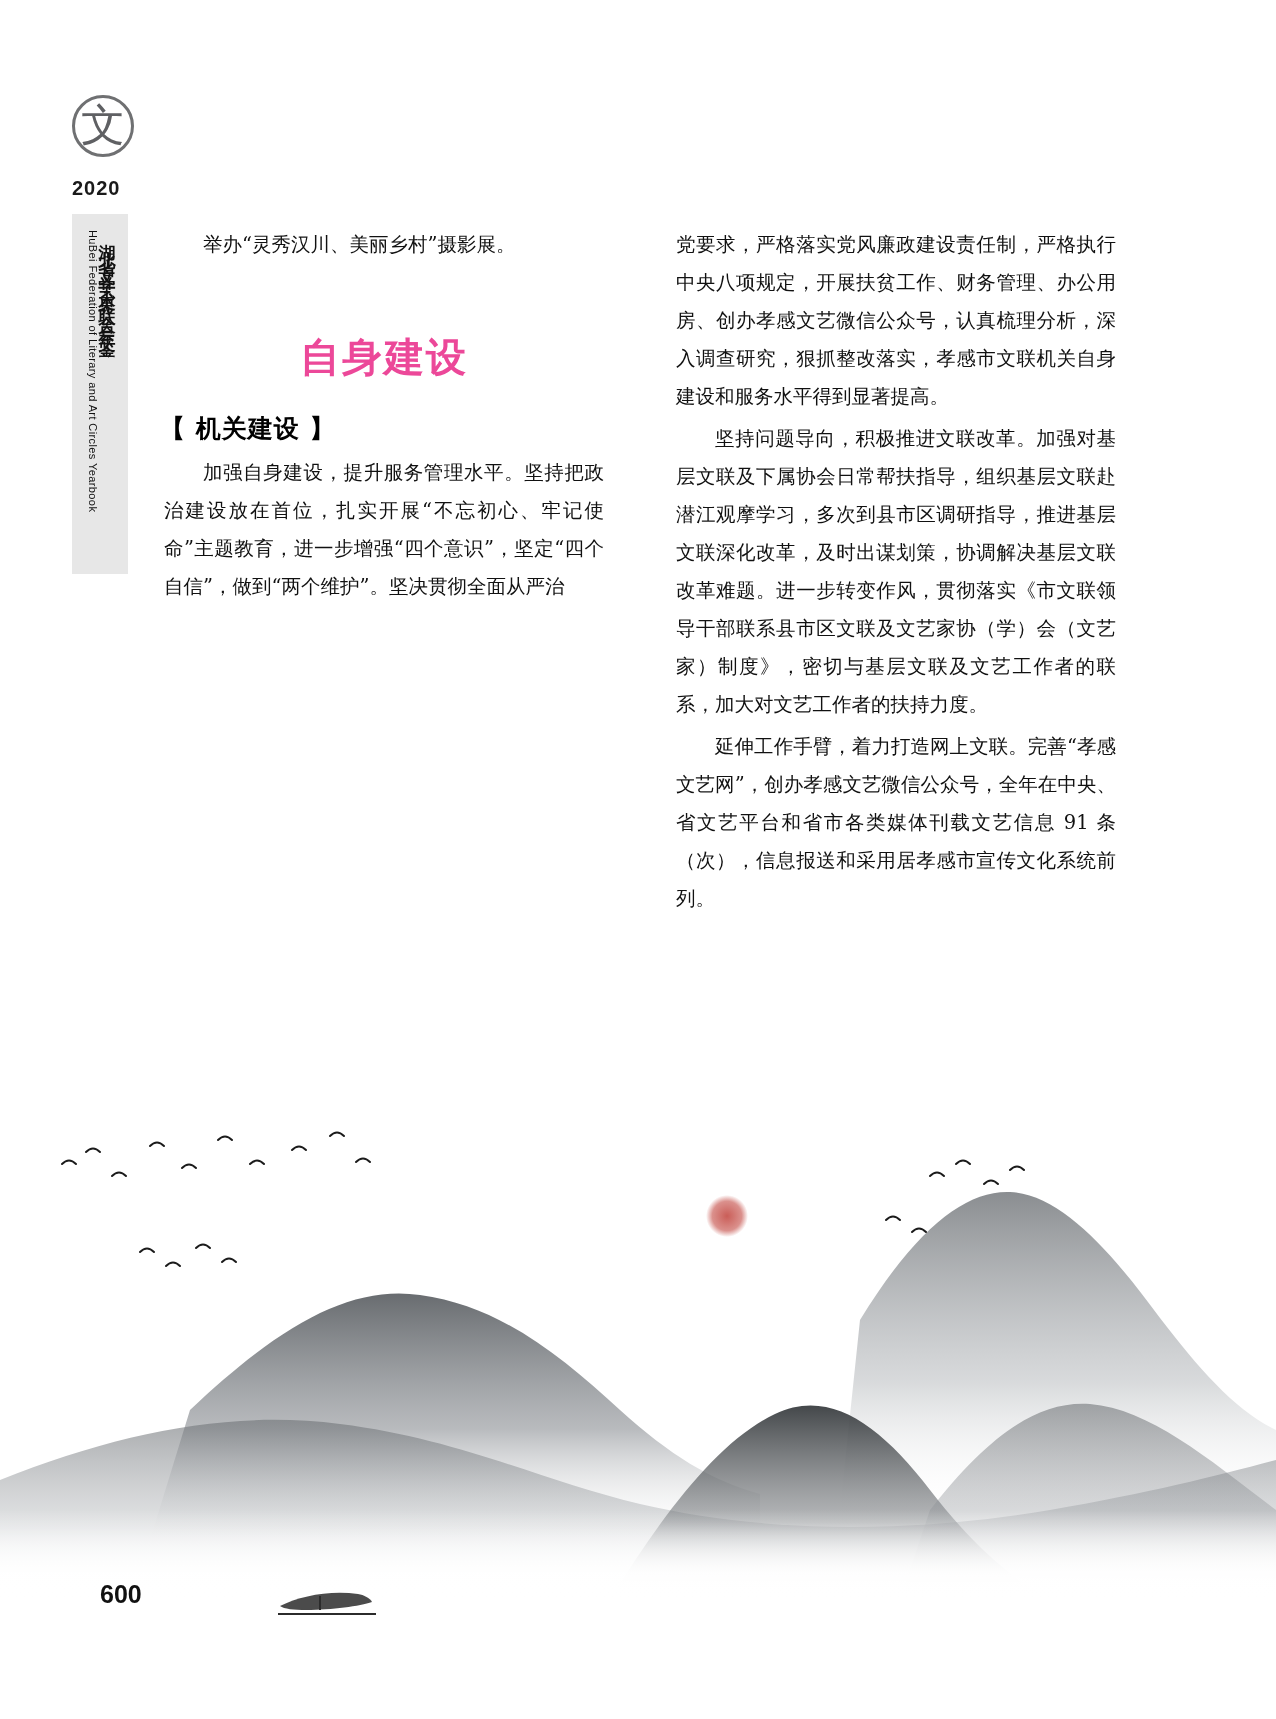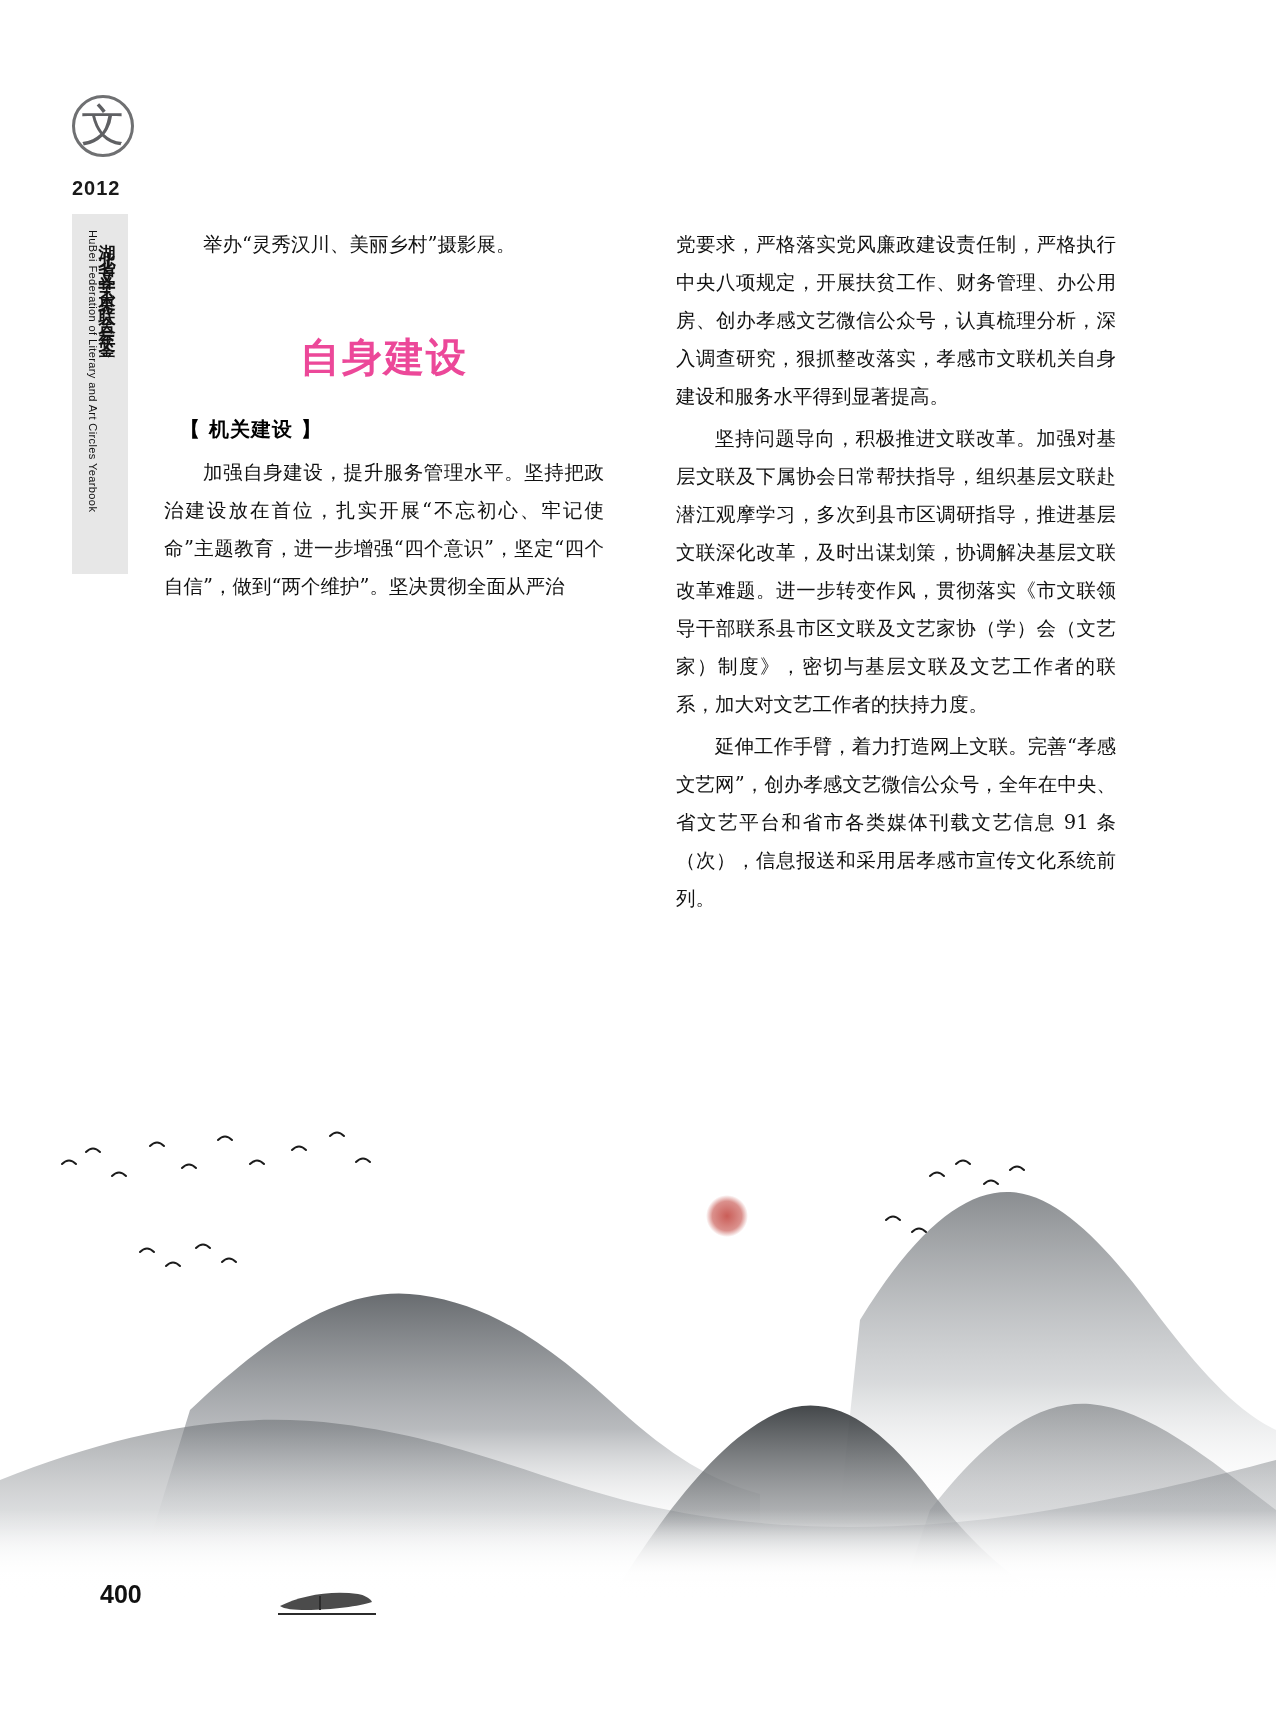--- a/index.html
+++ b/index.html
@@ -168,7 +168,7 @@
     <div class="glyph">文</div>
   </div>
 
-  <div id="logo-year">2012</div>
+  <div id="logo-year">2020</div>
 
   <div id="spine-bar">
     <div id="spine-en">HuBei Federation of Literary and Art Circles Yearbook</div>

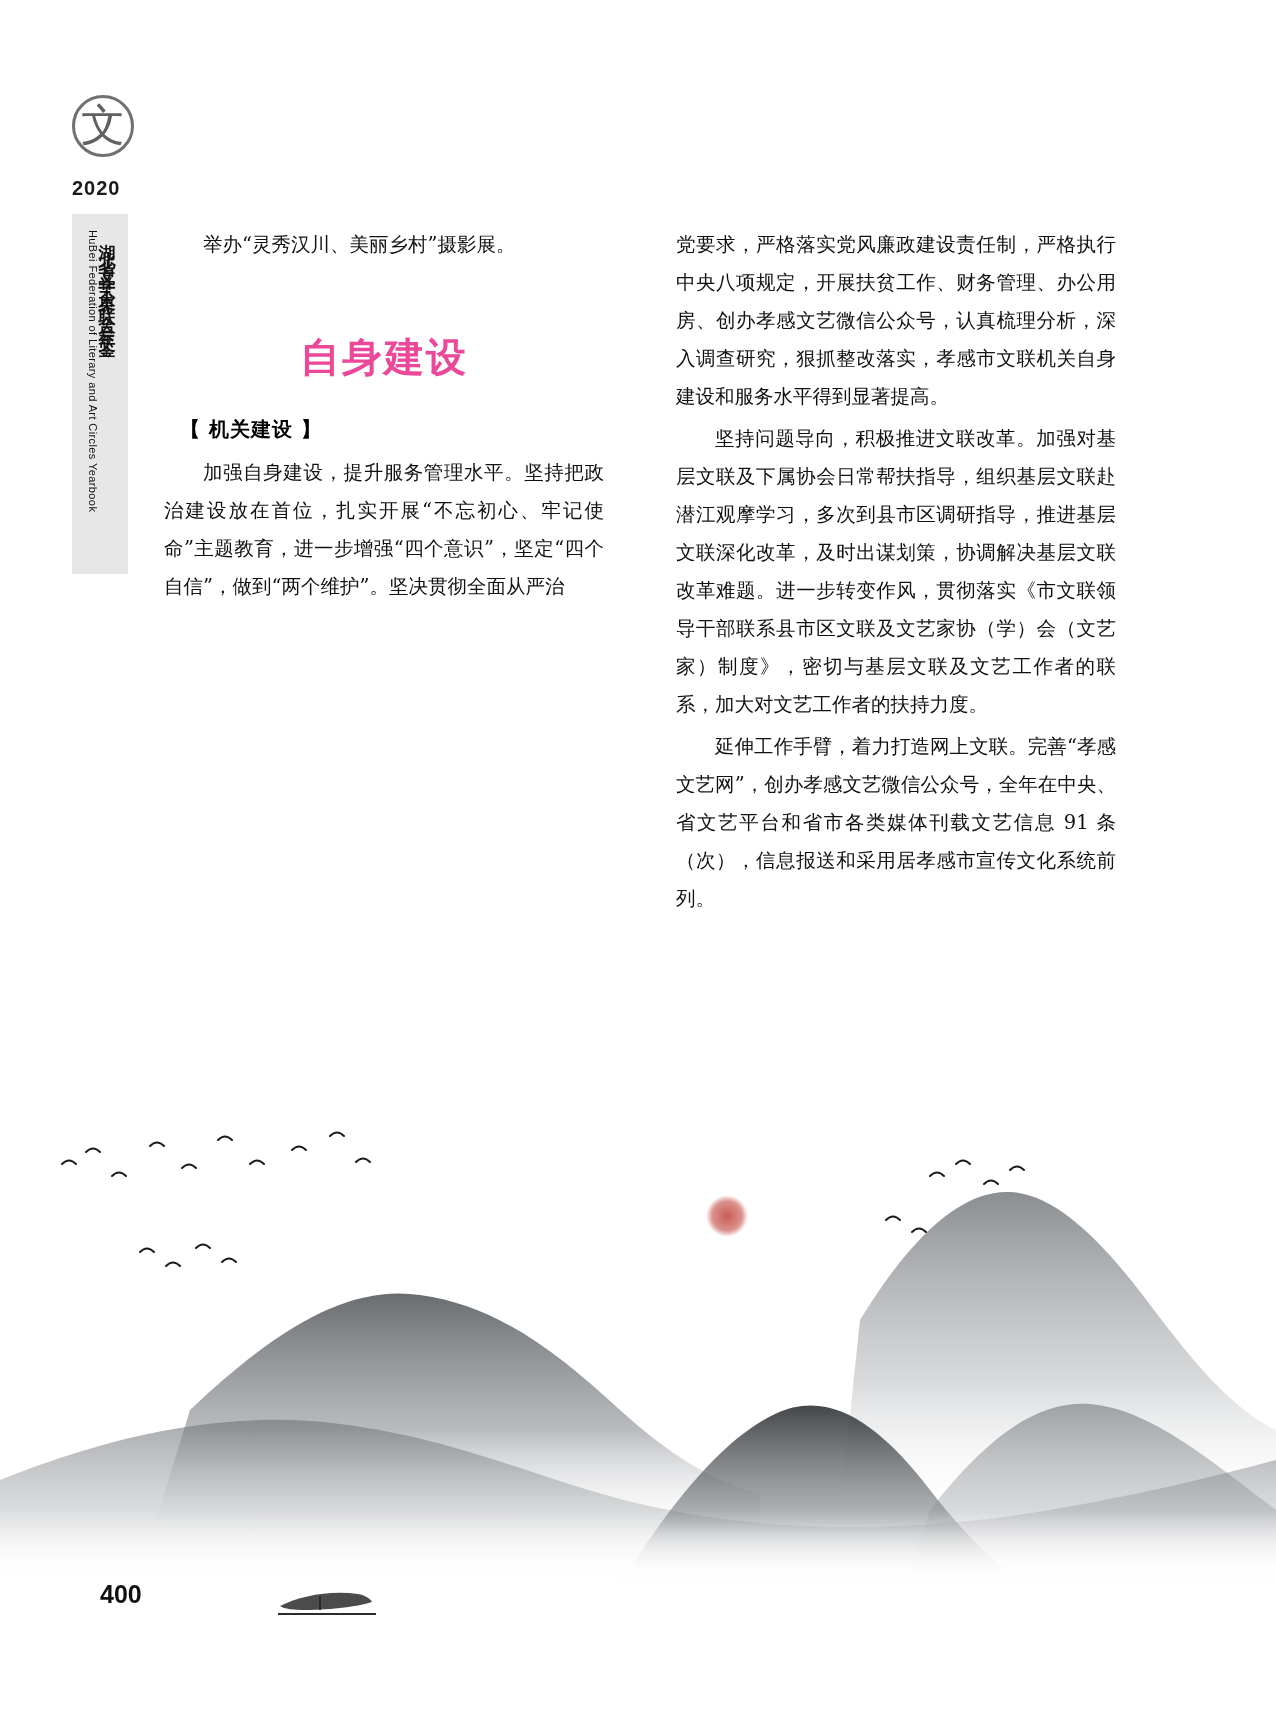--- a/index.html
+++ b/index.html
@@ -123,11 +123,10 @@
   #subsection-title {
     font-family: "DejaVu Sans", sans-serif;
     font-weight: bold;
-    font-size: 20px;
+    font-size: 25px;
     letter-spacing: 1px;
     margin-bottom: 6px;
     color: #000;
-    margin-left: 20px;
   }
 
   

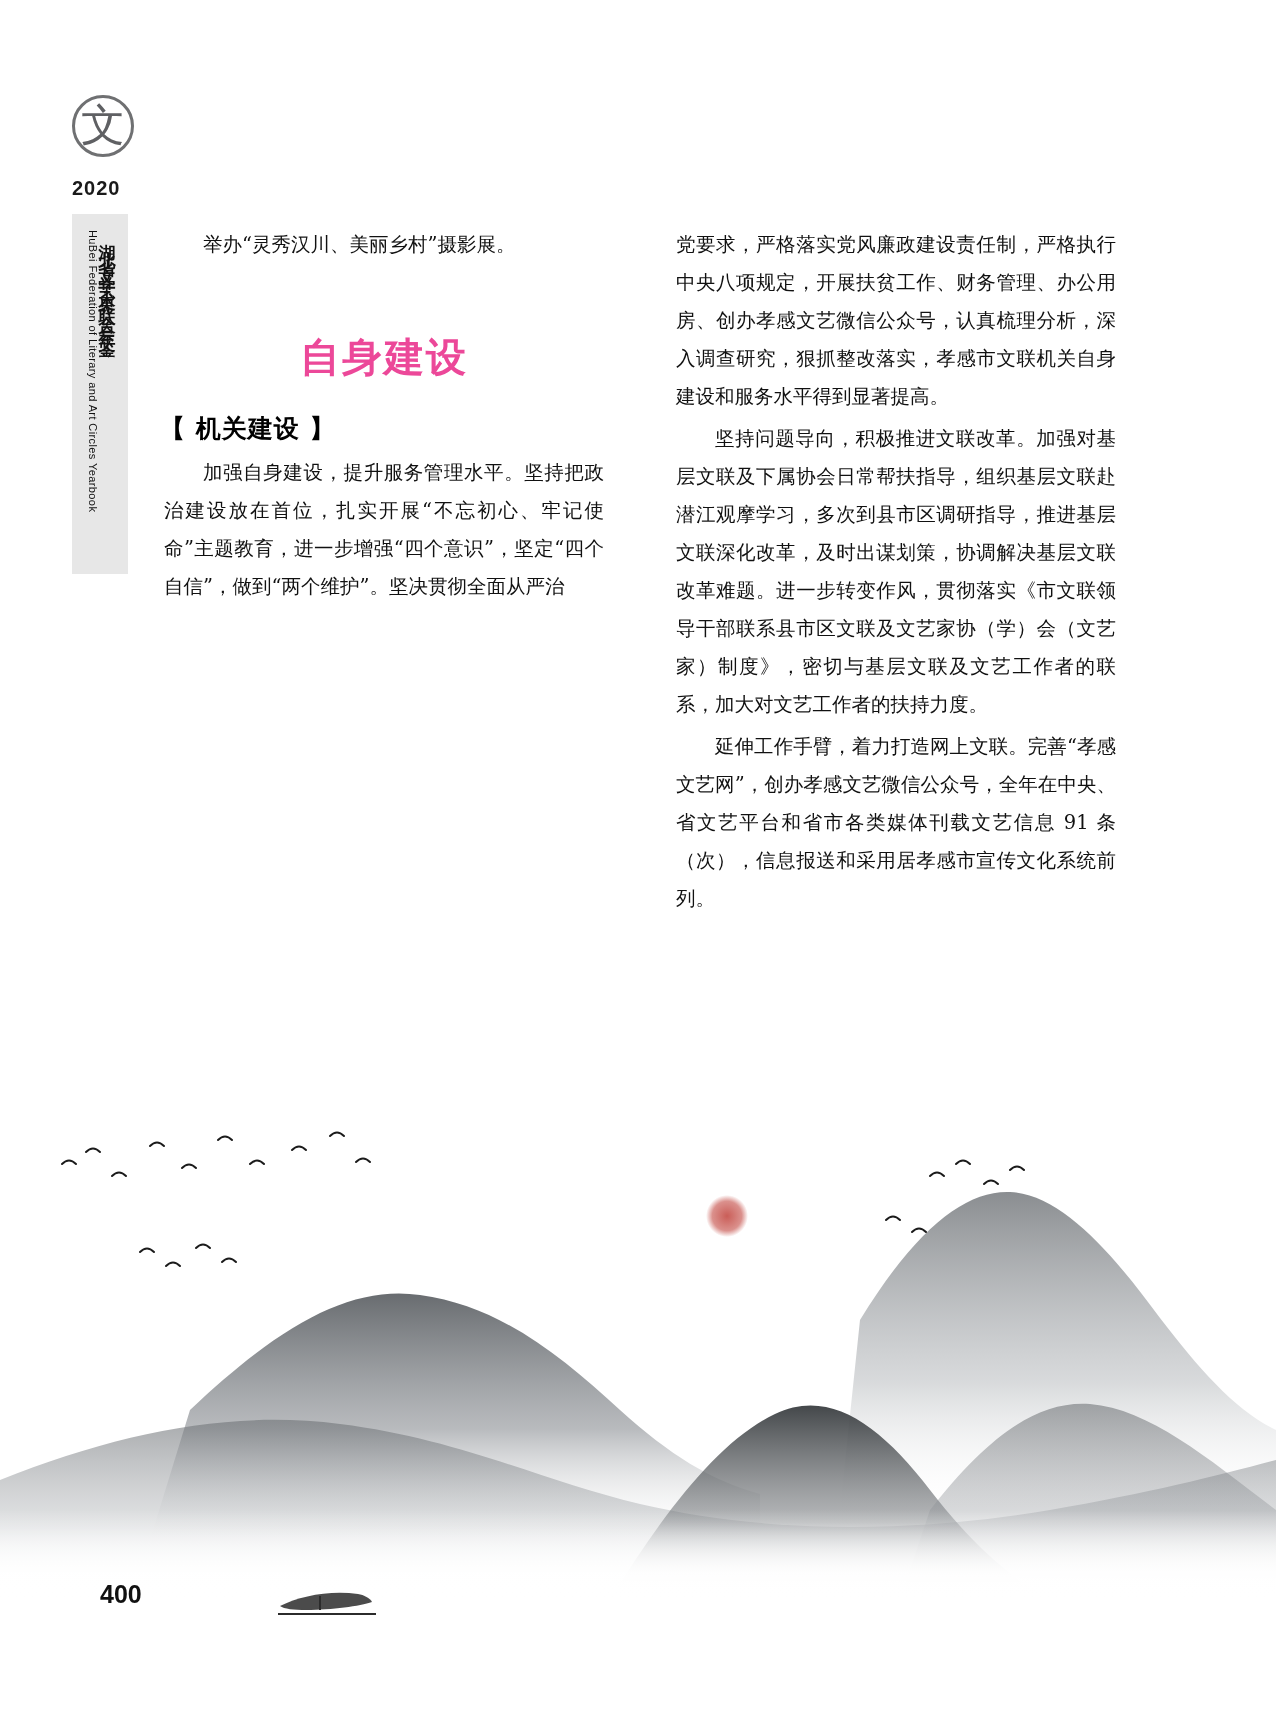--- a/index.html
+++ b/index.html
@@ -265,7 +265,7 @@
   </g>
 </svg>
 
-<div id="page-number">400</div>
+<div id="page-number">600</div>
 
 <svg id="footer-boat" viewBox="0 0 110 48">
   <path d="M8,30 C28,20 58,14 86,18 C92,19 98,22 100,26 C88,30 60,34 34,34 C22,34 12,33 8,30 Z" fill="#2b2b2b" opacity="0.85"></path>

